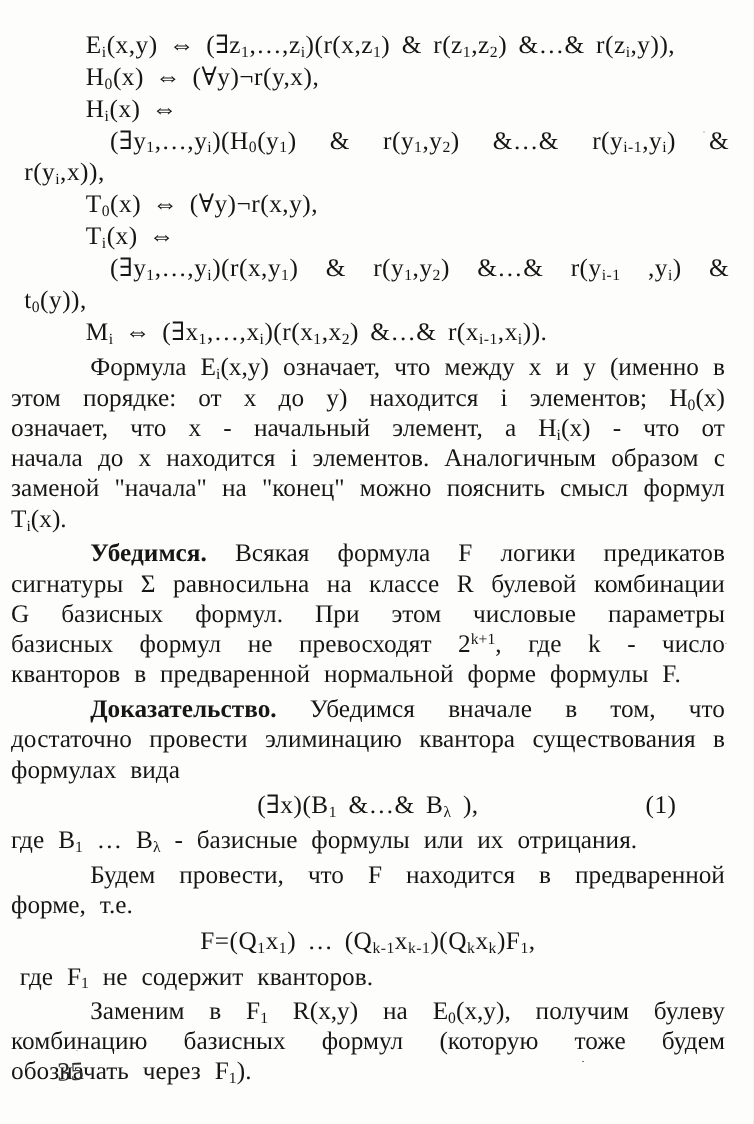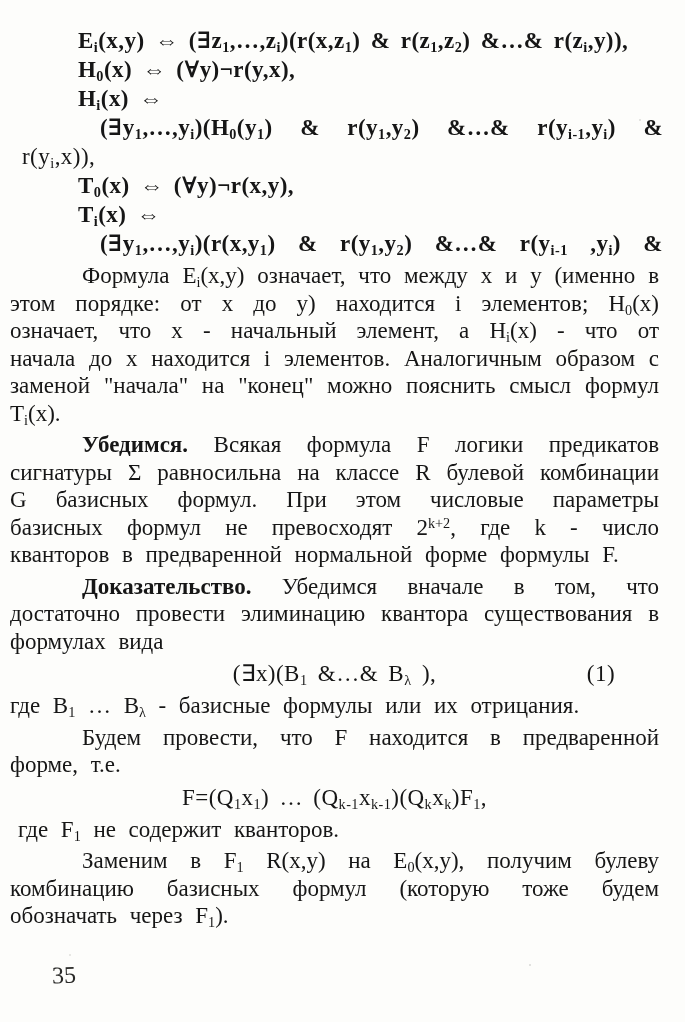--- a/index.html
+++ b/index.html
@@ -31,7 +31,7 @@
     word-spacing: 0.18em;
     white-space: nowrap;
   }
-  .fline.ind1 { margin-left: 72px; font-weight: bold; }
+  .fline.ind1 { margin-left: 72px; }
   .fline.ind2 { margin-left: 94px; }
   .fline.flush { margin-left: 16px; }
   .fline.spread {

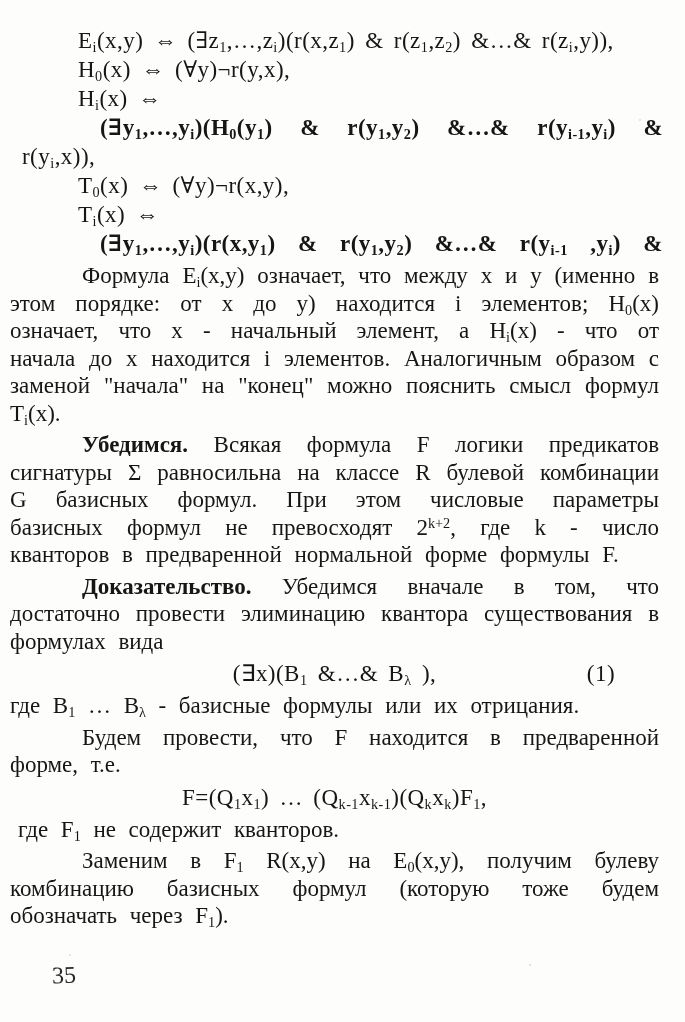--- a/index.html
+++ b/index.html
@@ -38,7 +38,6 @@
     white-space: normal;
     text-align: justify;
     text-align-last: justify;
-    font-weight: bold;
   }
   
   .para {

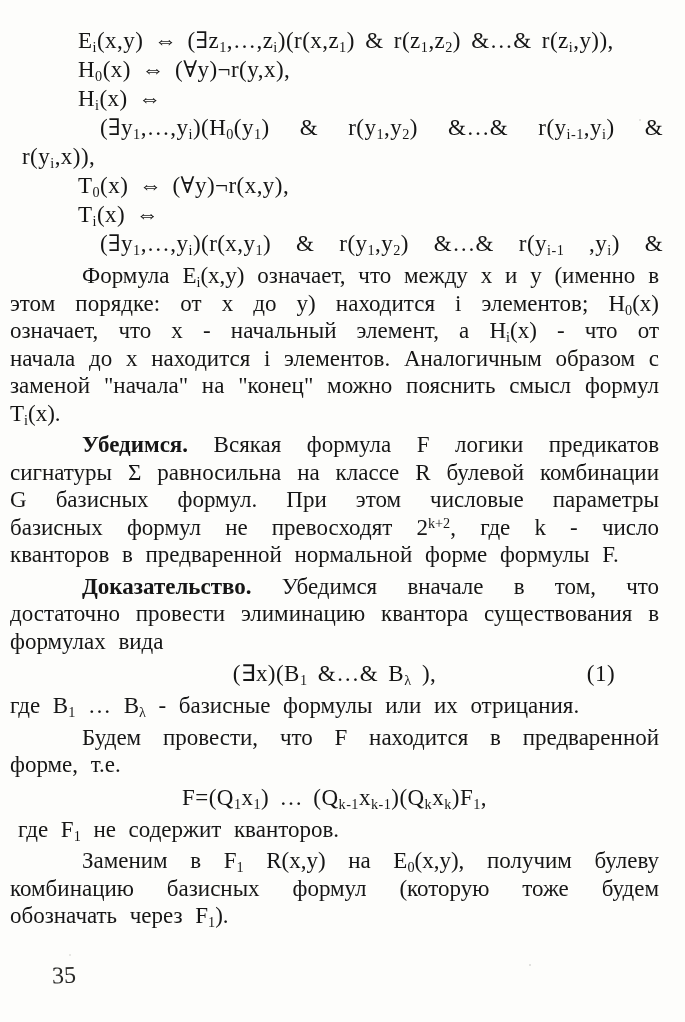--- a/index.html
+++ b/index.html
@@ -87,6 +87,7 @@
   <div class="fline ind1">T<sub>0</sub>(x) ⇔ (∀y)¬r(x,y),</div>
   <div class="fline ind1">T<sub>i</sub>(x) ⇔</div>
   <div class="fline ind2 spread">(∃y<sub>1</sub>,…,y<sub>i</sub>)(r(x,y<sub>1</sub>) &amp; r(y<sub>1</sub>,y<sub>2</sub>) &amp;…&amp; r(y<sub>i-1</sub> ,y<sub>i</sub>) &amp;</div>
+  <div class="fline flush">t<sub>0</sub>(y)),</div>
 
   <p class="para">Формула E<sub>i</sub>(x,y) означает, что между x и y (именно в этом порядке: от x до y) находится i элементов; H<sub>0</sub>(x) означает, что x - начальный элемент, а H<sub>i</sub>(x) - что от начала до x находится i элементов. Аналогичным образом с заменой "начала" на "конец" можно пояснить смысл формул T<sub>i</sub>(x).</p>
 

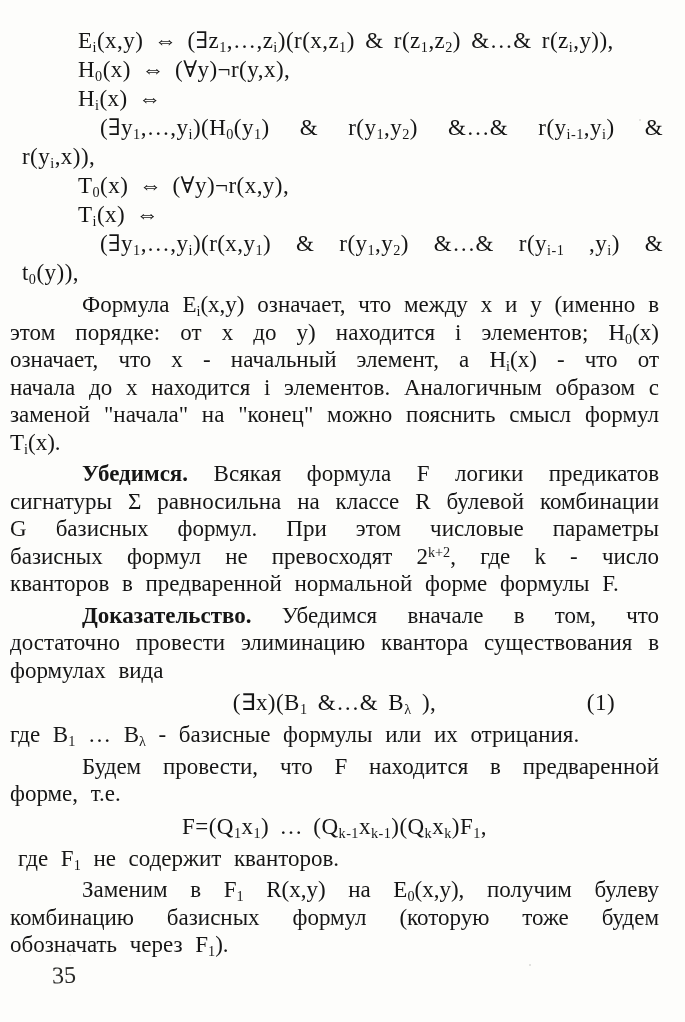--- a/index.html
+++ b/index.html
@@ -88,6 +88,7 @@
   <div class="fline ind1">T<sub>i</sub>(x) ⇔</div>
   <div class="fline ind2 spread">(∃y<sub>1</sub>,…,y<sub>i</sub>)(r(x,y<sub>1</sub>) &amp; r(y<sub>1</sub>,y<sub>2</sub>) &amp;…&amp; r(y<sub>i-1</sub> ,y<sub>i</sub>) &amp;</div>
   <div class="fline flush">t<sub>0</sub>(y)),</div>
+  <div class="fline ind1">M<sub>i</sub> ⇔ (∃x<sub>1</sub>,…,x<sub>i</sub>)(r(x<sub>1</sub>,x<sub>2</sub>) &amp;…&amp; r(x<sub>i-1</sub>,x<sub>i</sub>)).</div>
 
   <p class="para">Формула E<sub>i</sub>(x,y) означает, что между x и y (именно в этом порядке: от x до y) находится i элементов; H<sub>0</sub>(x) означает, что x - начальный элемент, а H<sub>i</sub>(x) - что от начала до x находится i элементов. Аналогичным образом с заменой "начала" на "конец" можно пояснить смысл формул T<sub>i</sub>(x).</p>
 

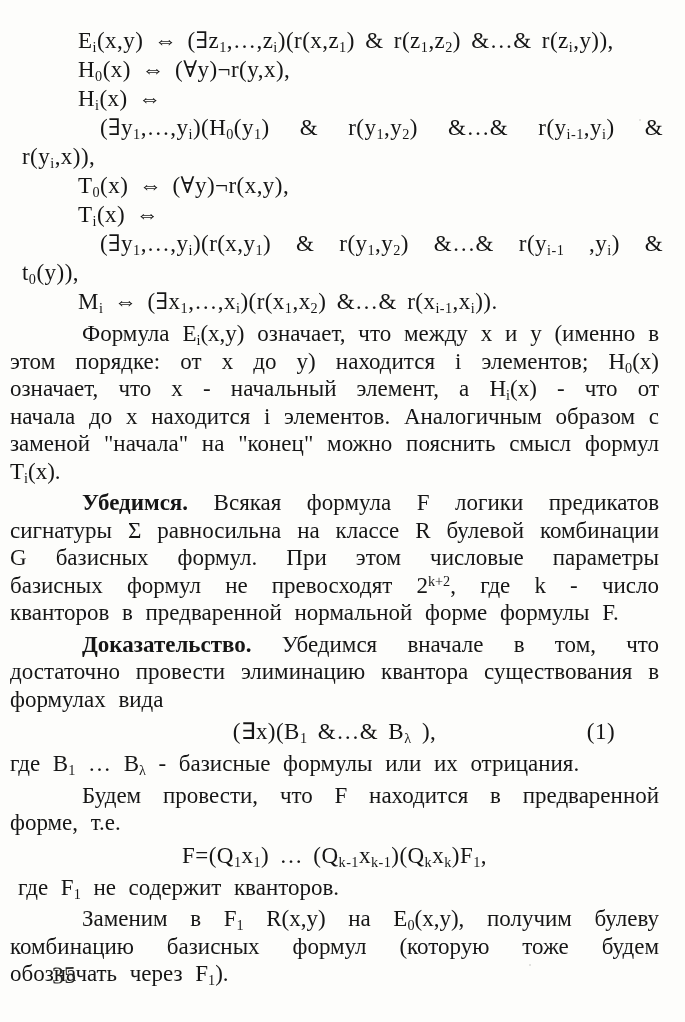--- a/index.html
+++ b/index.html
@@ -94,7 +94,7 @@
 
   <p class="para">
     <span class="lead">Убедимся.</span>
-    <span>Всякая формула F логики предикатов сигнатуры Σ равносильна на классе R булевой комбинации G базисных формул. При этом числовые параметры базисных формул не превосходят 2<sup>k+2</sup>, где k - число кванторов в предваренной нормальной форме формулы F.</span>
+    <span>Всякая формула F логики предикатов сигнатуры Σ равносильна на классе R булевой комбинации G базисных формул. При этом числовые параметры базисных формул не превосходят 2<sup>k+1</sup>, где k - число кванторов в предваренной нормальной форме формулы F.</span>
   </p>
 
   <p class="para">

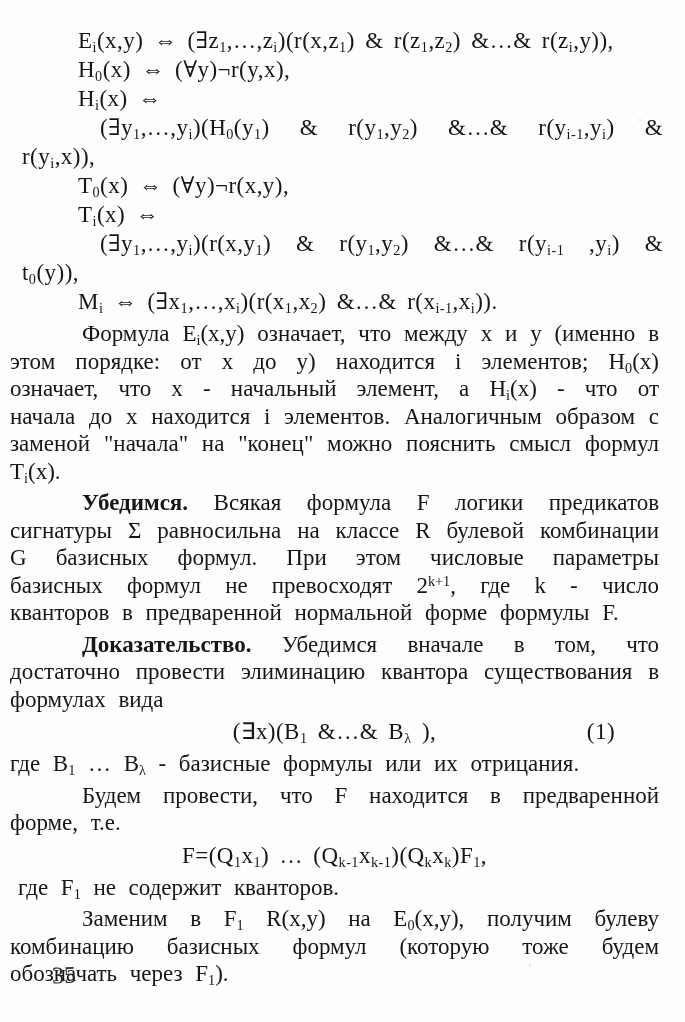--- a/index.html
+++ b/index.html
@@ -57,7 +57,6 @@
     line-height: 29px;
     letter-spacing: 0.02em;
     word-spacing: 0.18em;
-    font-family: Liberation Serif, serif;
   }
   .eqrow .eqnum {
     position: absolute;

